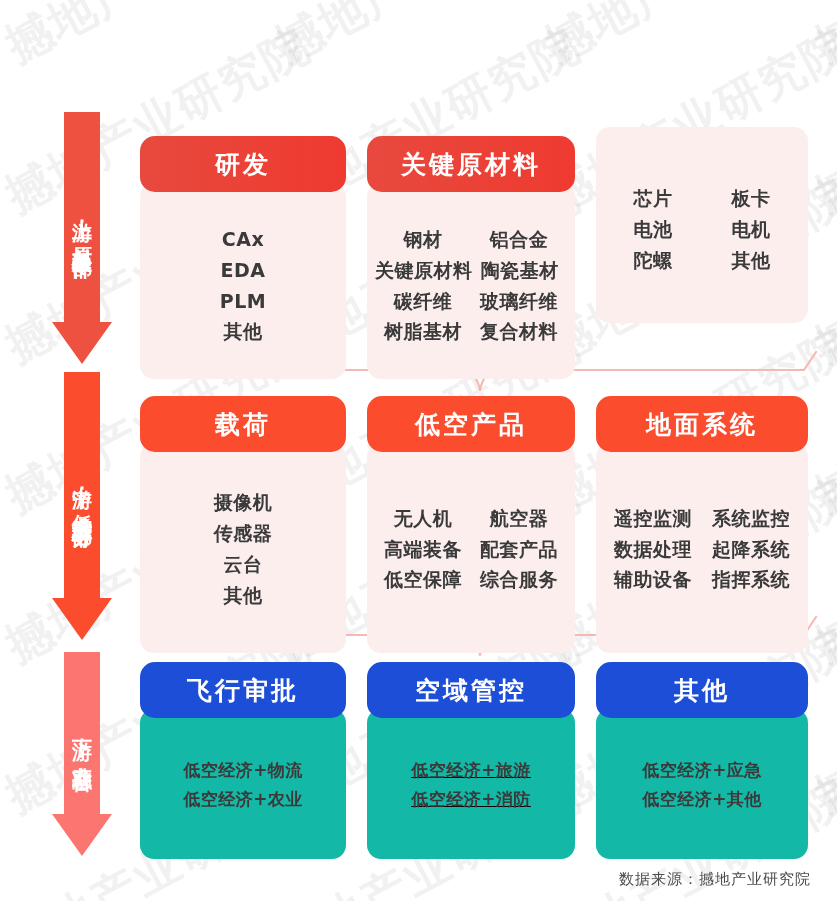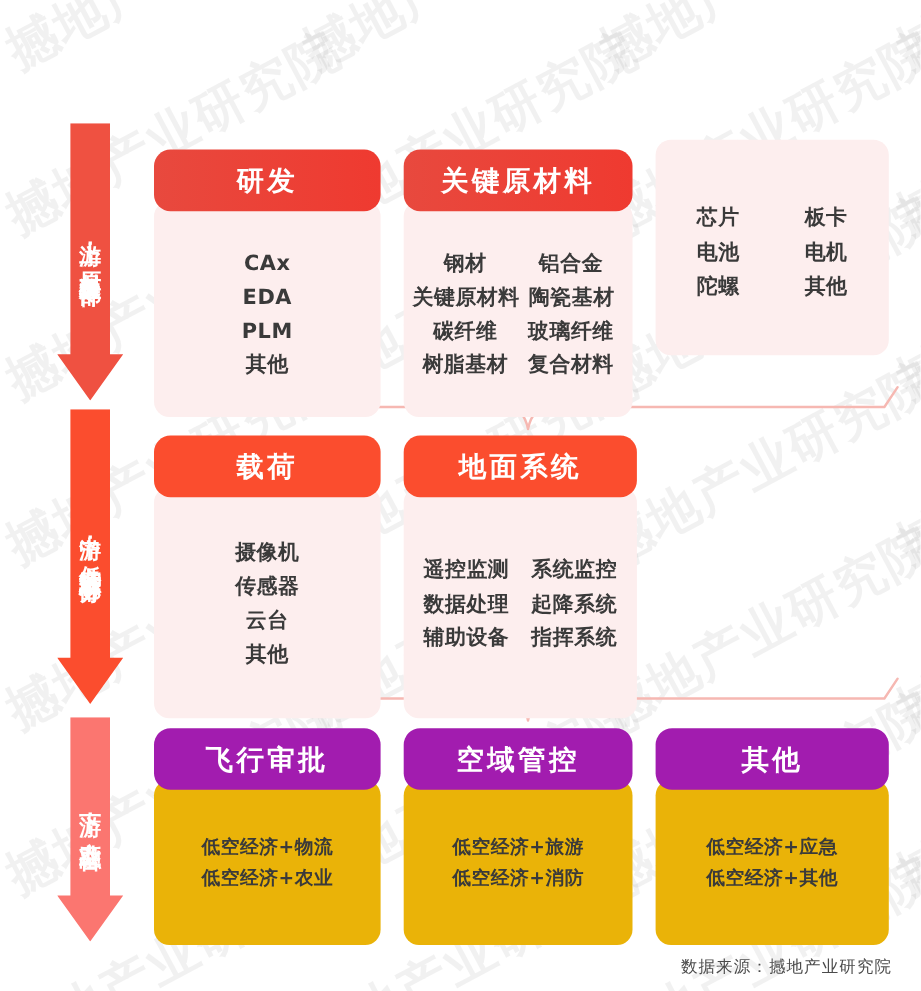--- a/index.html
+++ b/index.html
@@ -307,6 +307,23 @@
           </div>
         </div>
       </div>
+      <div class="col c2">
+        <div class="pill">低空产品</div>
+        <div class="panel" style="height: 210px;">
+          <div class="row two">
+            <div class="cell">无人机</div>
+            <div class="cell">航空器</div>
+          </div>
+          <div class="row two">
+            <div class="cell">高端装备</div>
+            <div class="cell">配套产品</div>
+          </div>
+          <div class="row two">
+            <div class="cell">低空保障</div>
+            <div class="cell">综合服务</div>
+          </div>
+        </div>
+      </div>
       <div class="col c3">
         <div class="pill">地面系统</div>
         <div class="panel" style="height: 210px;">

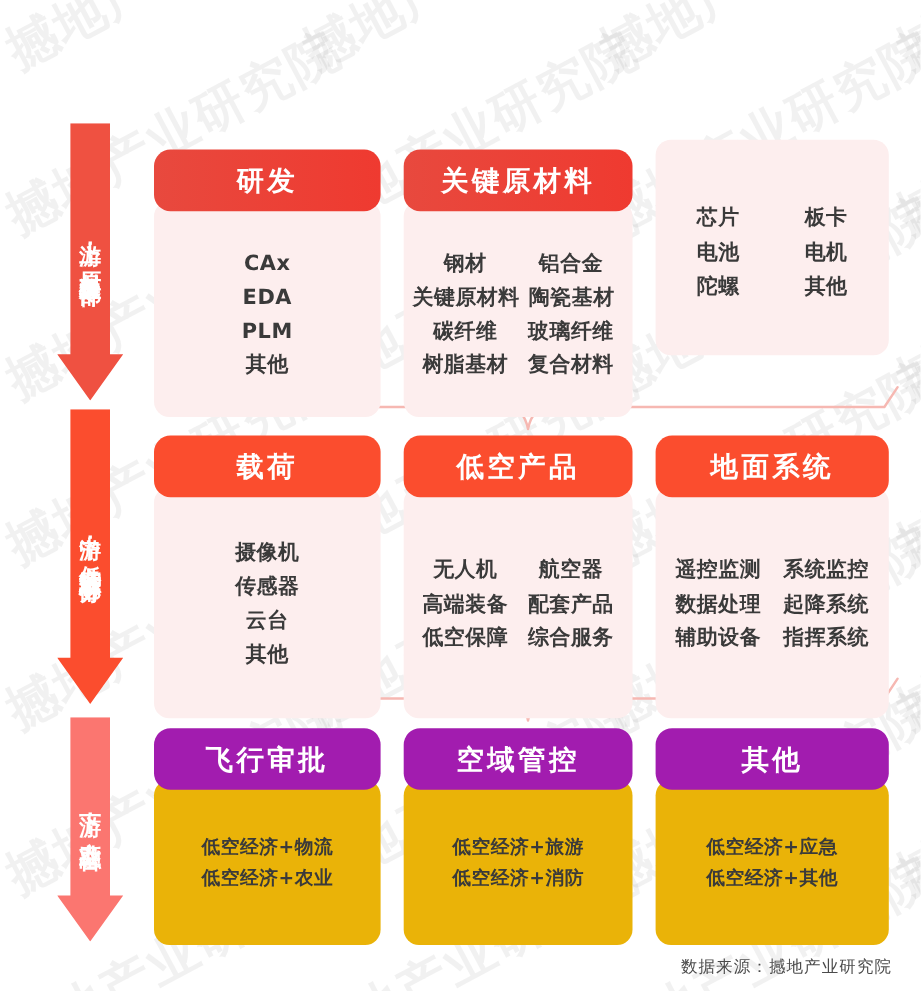--- a/index.html
+++ b/index.html
@@ -138,7 +138,7 @@
   
   .up .pill   { background: linear-gradient(90deg,#e8493e 0%, #ef3a30 100%); }
   .mid .pill  { background: #fb4d2e; text-align: right; }
-  .down .pill { background: #a21caf; text-align: right; }
+  .down .pill { background: #1d4ed8; text-align: right; }
   .down .panel { background: #eab308; }
 
   

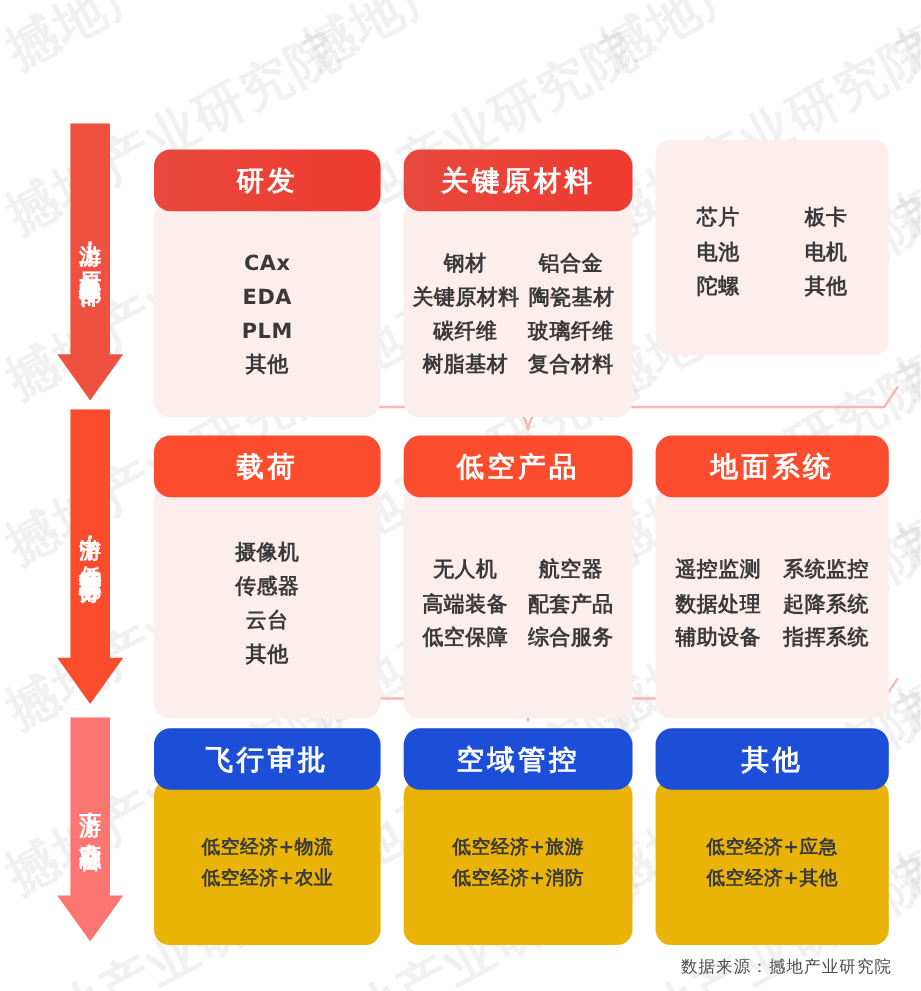--- a/index.html
+++ b/index.html
@@ -139,7 +139,7 @@
   .up .pill   { background: linear-gradient(90deg,#e8493e 0%, #ef3a30 100%); }
   .mid .pill  { background: #fb4d2e; text-align: right; }
   .down .pill { background: #1d4ed8; text-align: right; }
-  .down .panel { background: #eab308; }
+  .down .panel { background: #14b8a6; }
 
   
   .brace { position: absolute; left: 140px; z-index: 1; }

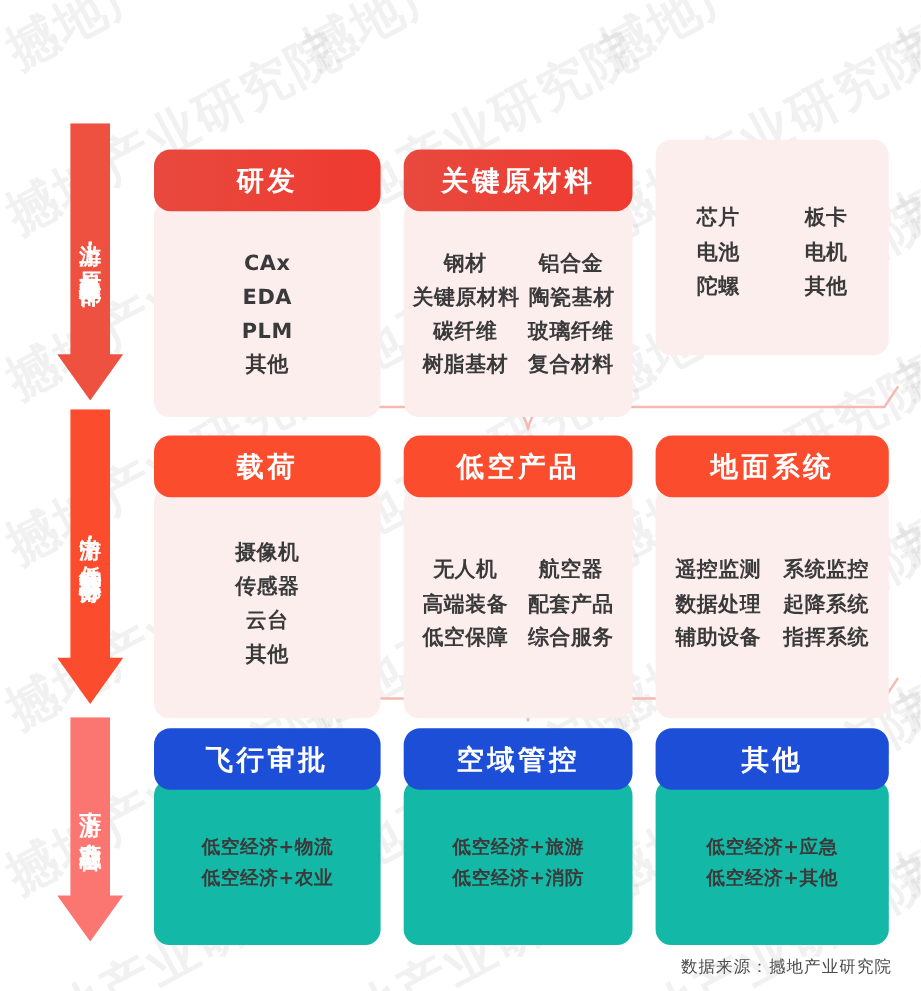--- a/index.html
+++ b/index.html
@@ -356,7 +356,7 @@
       </div>
       <div class="col c2">
         <div class="pill">空域管控</div>
-        <div class="panel" style="height: 150px;">
+        <div class="panel" style="height: 150px; text-decoration: underline;">
           <div class="row one">
             <div class="cell small">低空经济+旅游</div>
           </div>

